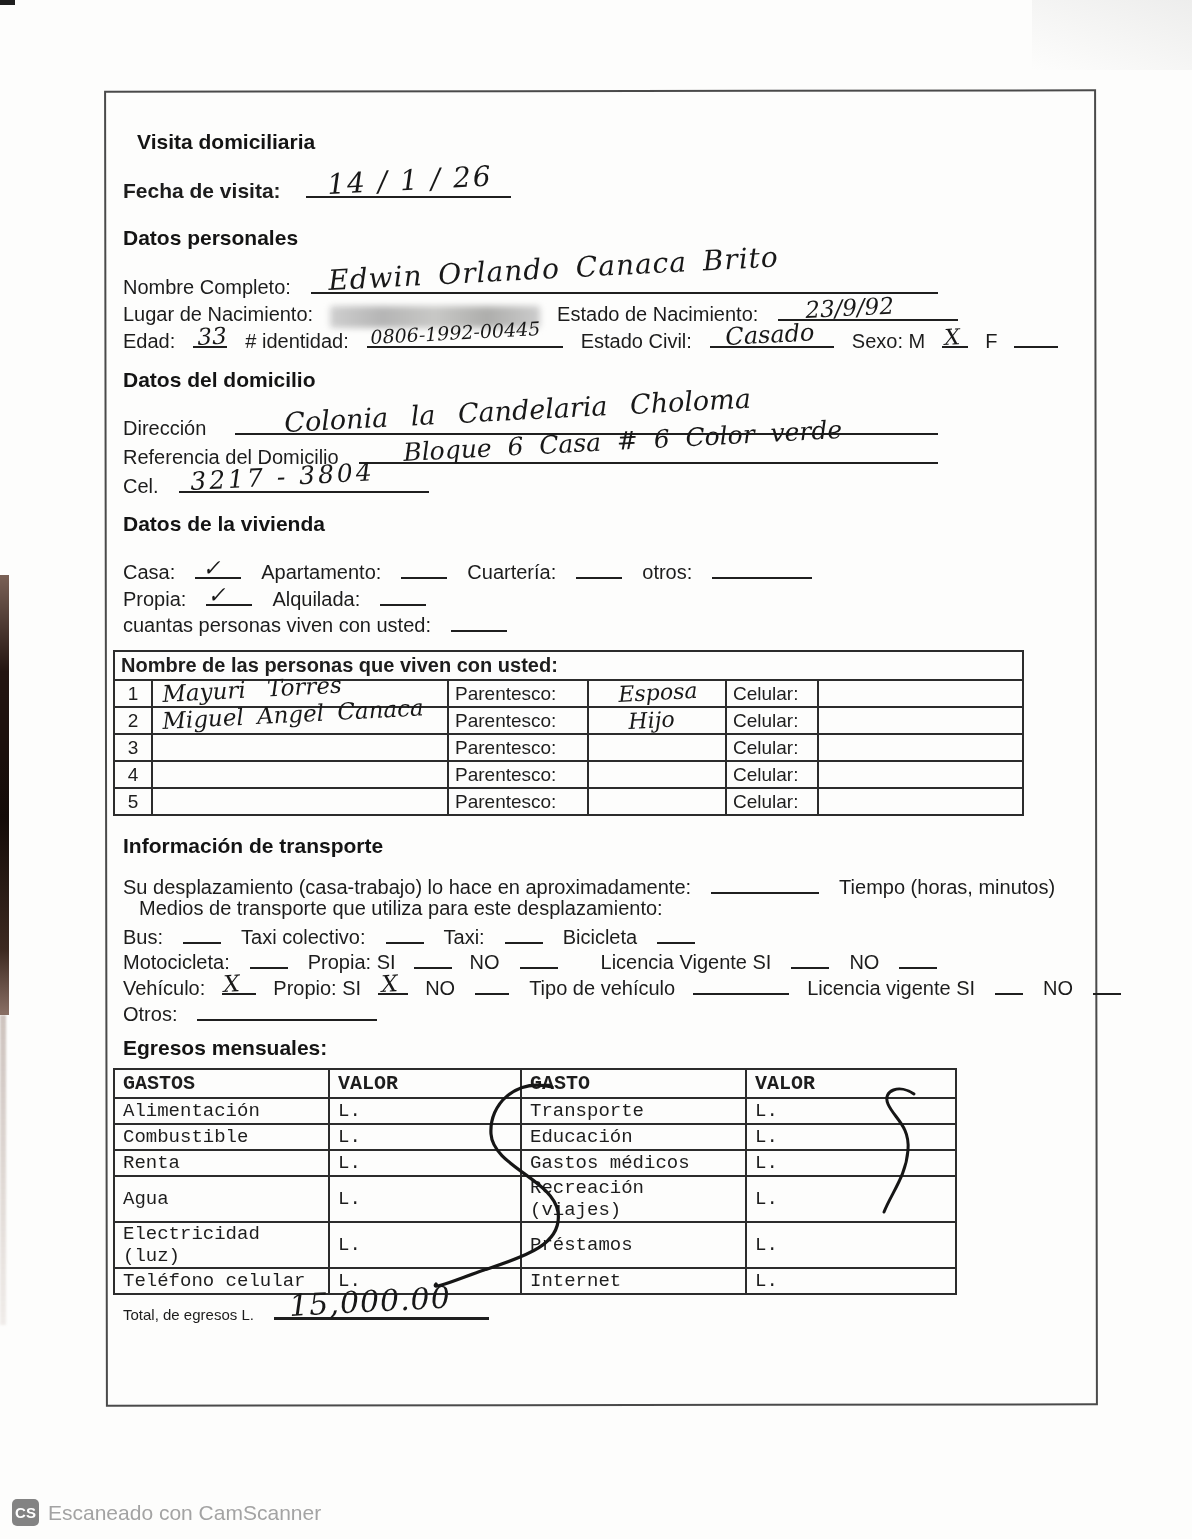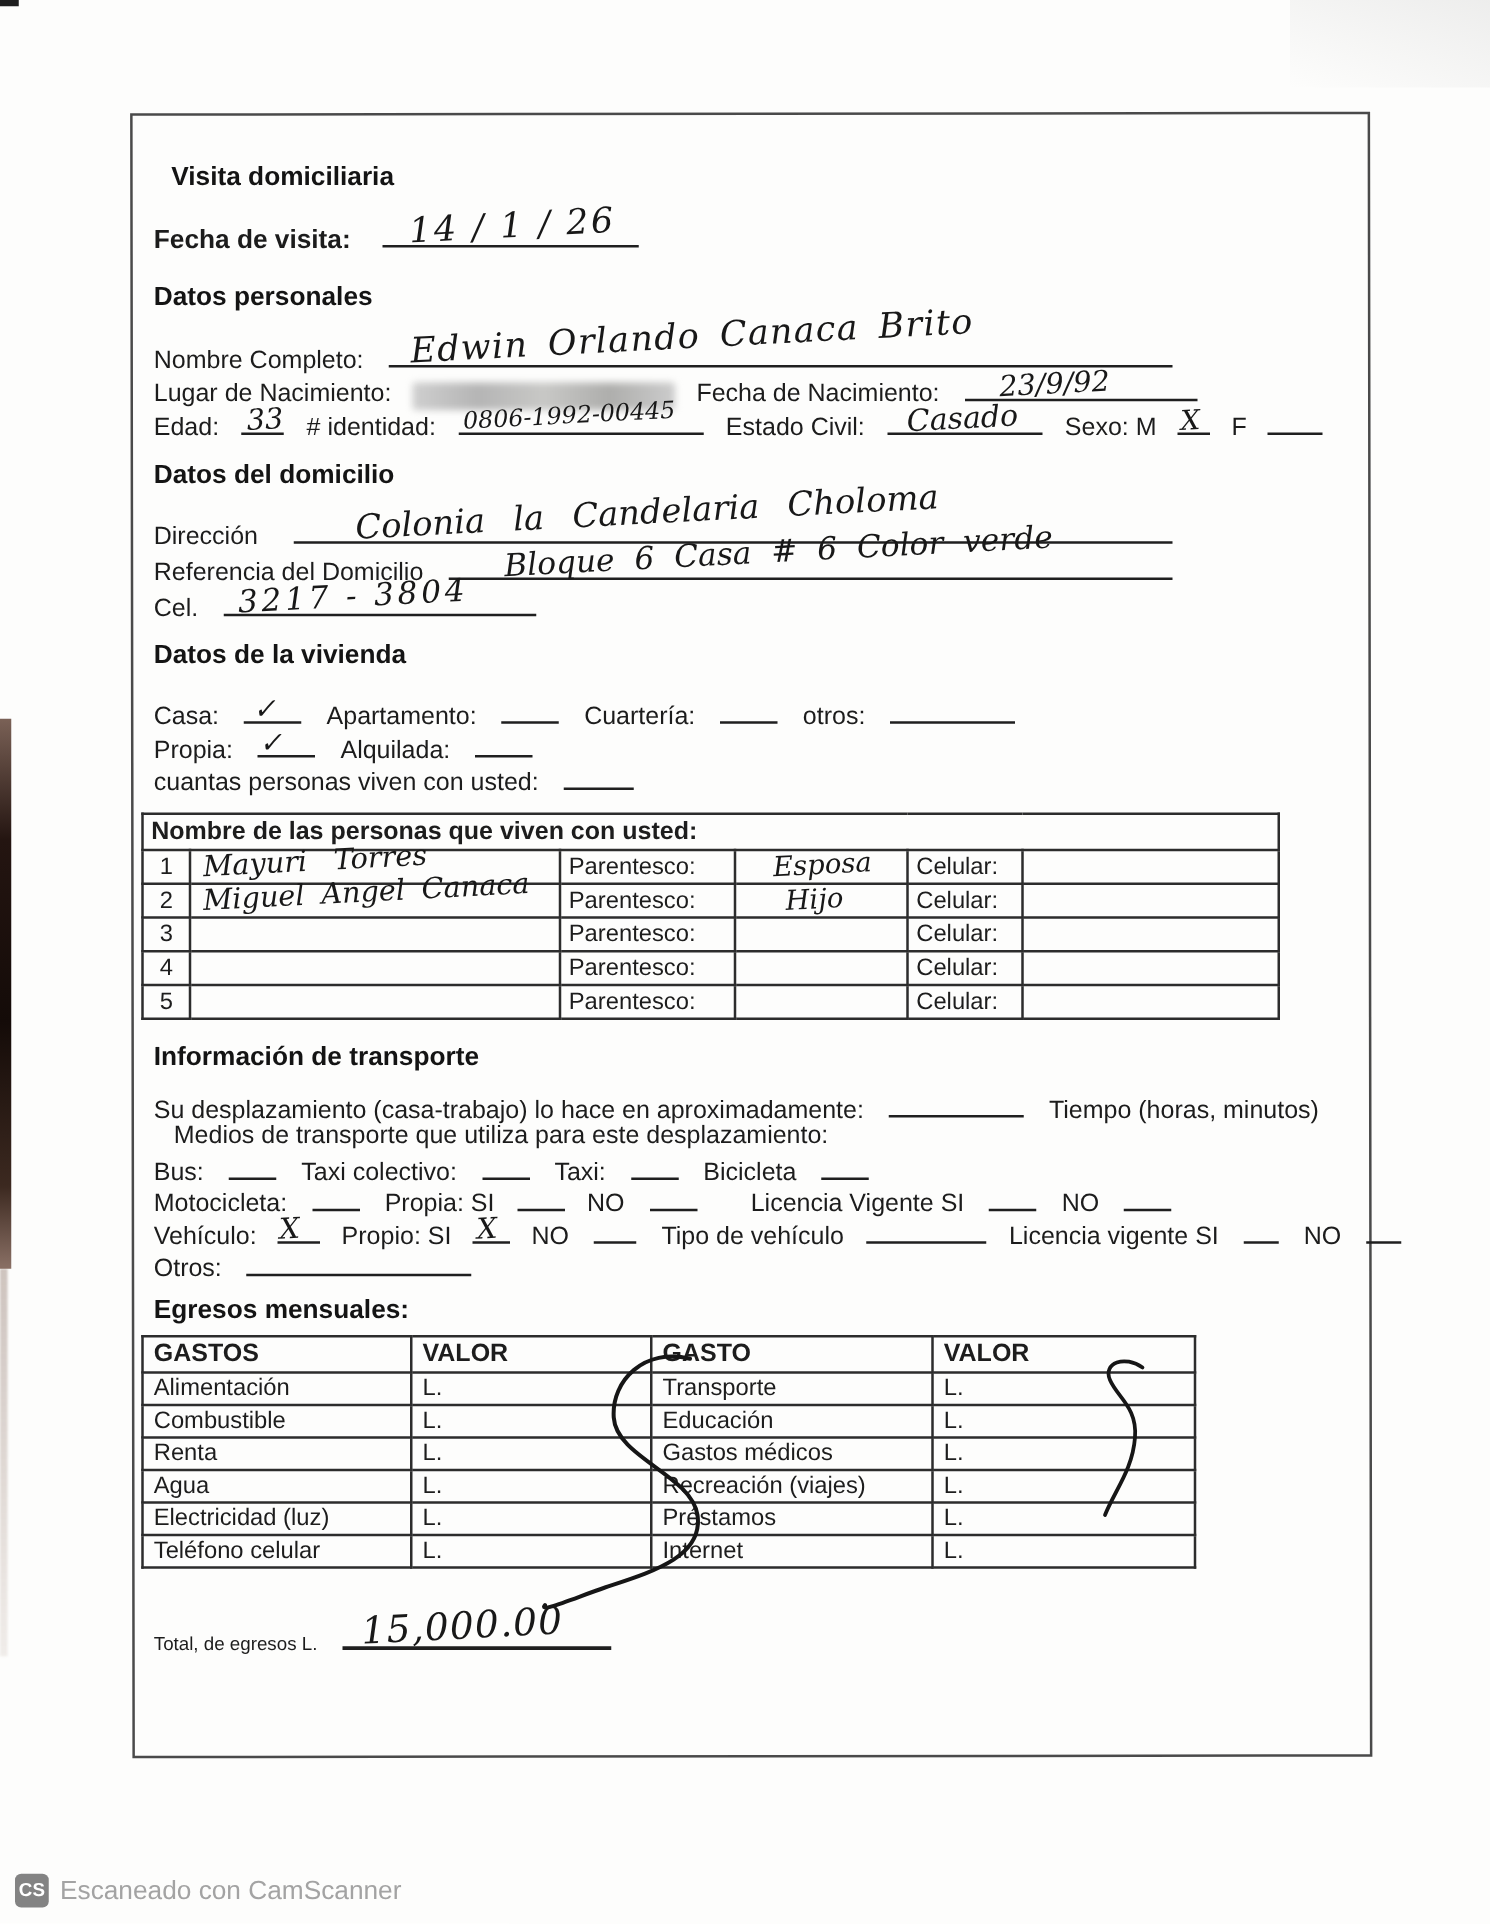--- a/index.html
+++ b/index.html
@@ -79,7 +79,7 @@
   <div class="line" style="top:299px;left:123px;width:840px;">
     <span>Lugar de Nacimiento:</span>
     <span class="blurbox"></span>
-    <span>Fecha de Nacimiento:</span>
+    <span>Estado de Nacimiento:</span>
     <span class="blank grow">
       <span class="hw" style="font-size:23px;left:28px;">23/9/92</span>
     </span>

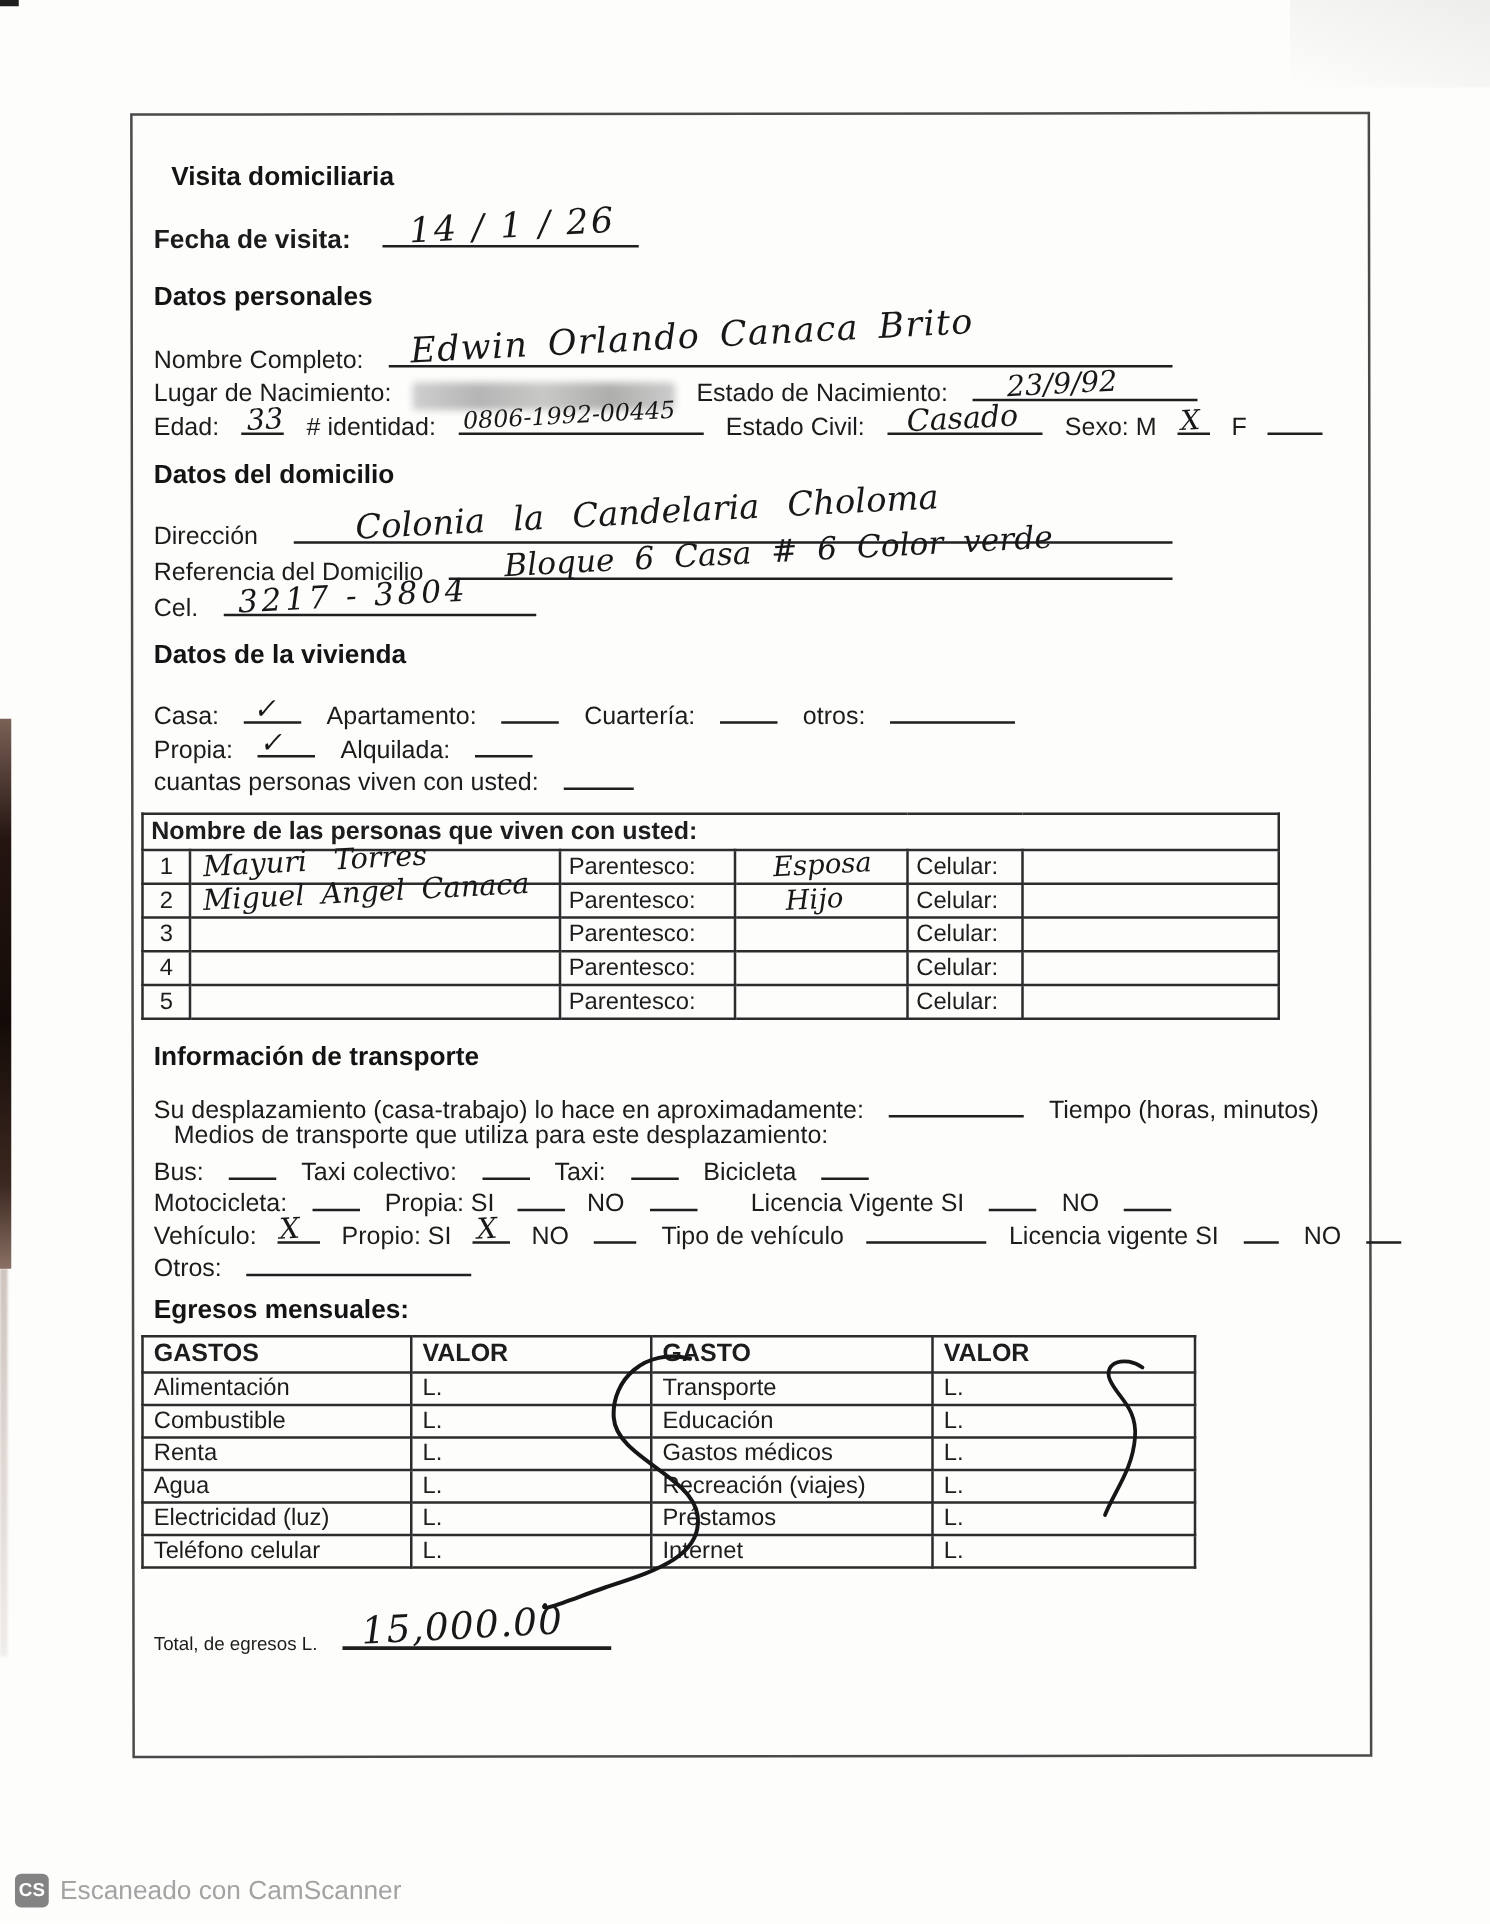--- a/index.html
+++ b/index.html
@@ -36,7 +36,7 @@
   .ptable th{text-align:left;font-size:20px;height:27px;}
   .ptable .num{text-align:center;padding:0;}
   .etable{position:absolute;left:113px;top:1068px;width:842px;}
-  .etable td,.etable th{border:2px solid #2c2c2c;font-size:19px;padding:0 8px;height:24px;}
+  .etable td,.etable th{border:2px solid #2c2c2c;font-size:19px;padding:0 8px;height:24px;font-family:Liberation Mono, monospace;}
   .etable th{text-align:left;font-size:20px;height:27px;}
   .cellhw{position:relative;}
   .cellhw .hw{bottom:1px;}

